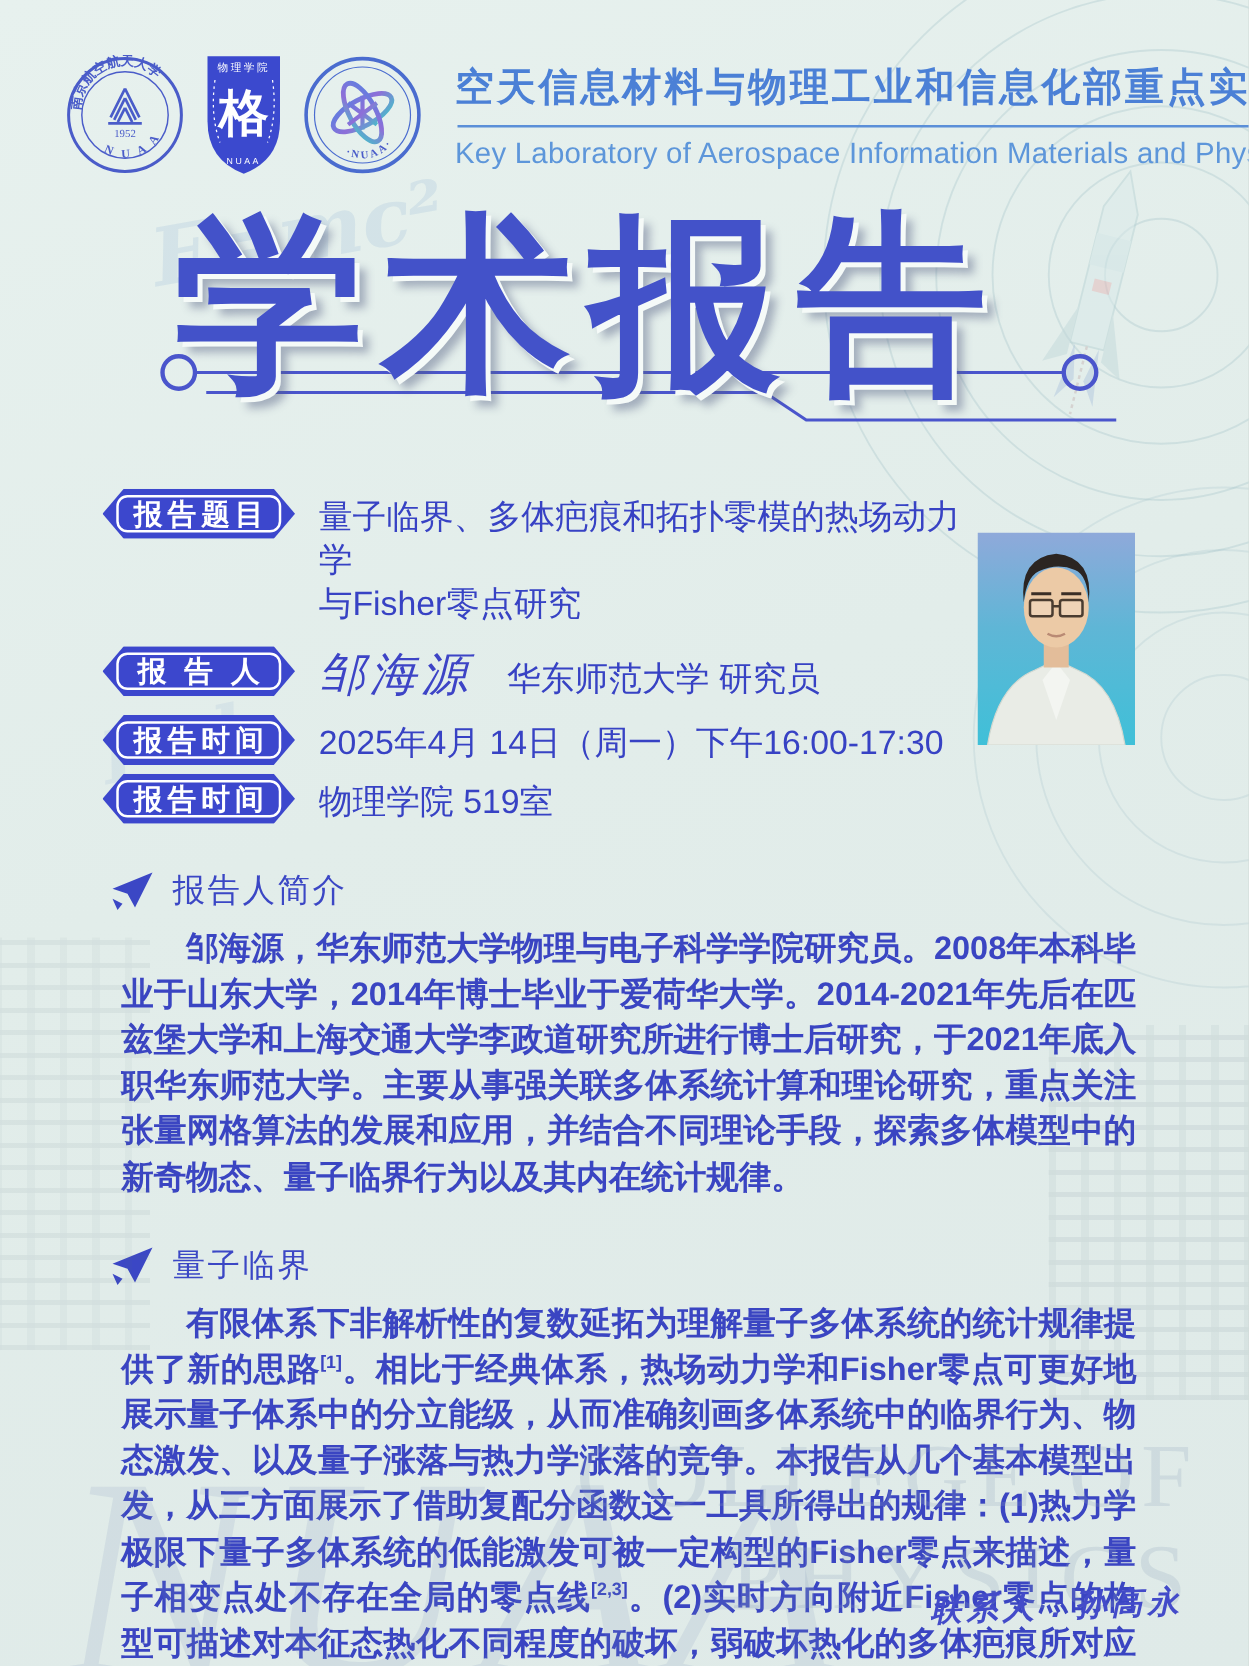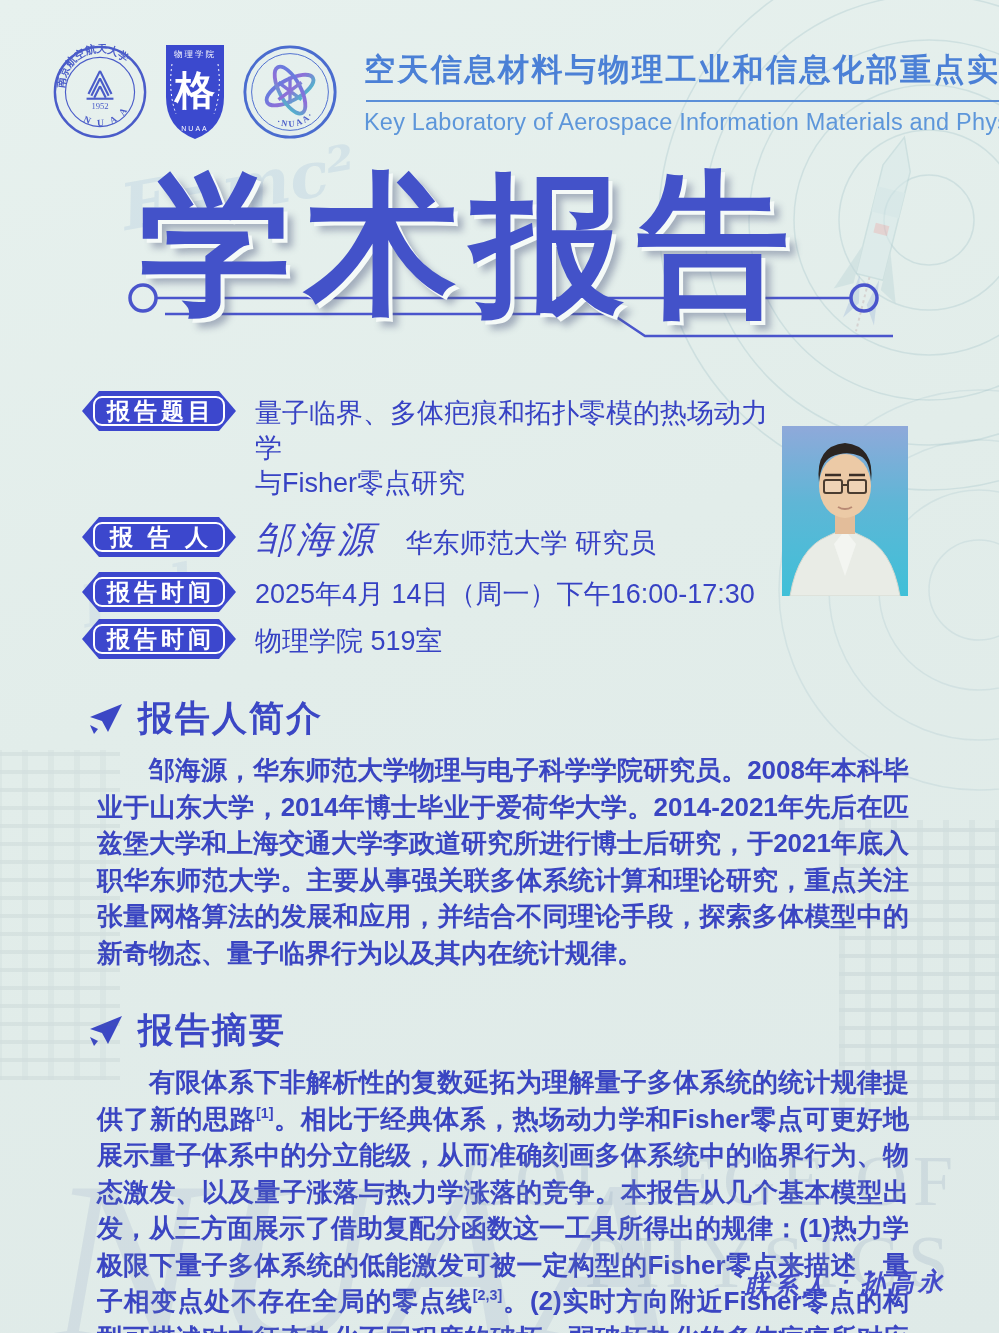--- a/index.html
+++ b/index.html
@@ -49,7 +49,7 @@
   .photo{position:absolute;left:700px;top:35px;}
   
   .sec-head{display:flex;align-items:center;margin:36px 0 0 88px;}
-  .sec-head h2{margin:0 0 0 14px;font-size:35px;font-weight:bold;color:#3b47c5;letter-spacing:2px;}
+  .sec-head h2{margin:0 0 0 14px;font-size:26px;font-weight:normal;color:#3b47c5;letter-spacing:2px;}
   .para{
     margin:10px 90px 0 97px;font-size:26px;font-weight:600;color:#3a45c2;
     line-height:36.5px;text-align:justify;text-indent:2em;

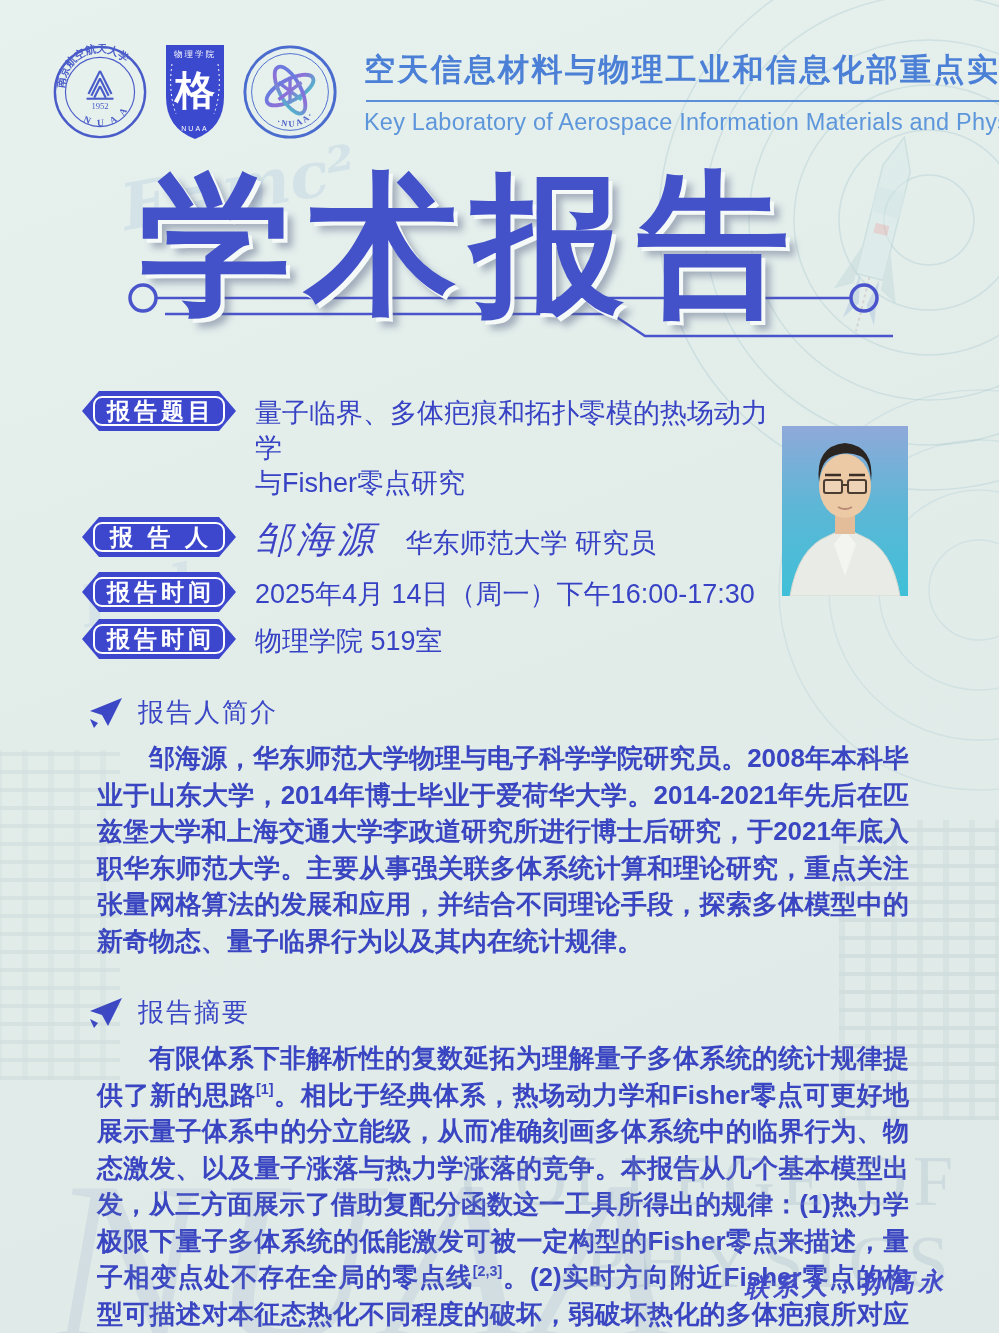--- a/index.html
+++ b/index.html
@@ -256,7 +256,7 @@
       <path d="M2 14 L34 1 L20 29 L14 18 Z" fill="#3b47c5"></path>
       <path d="M2 22 L10 26 L6 31 Z" fill="#3b47c5"></path>
     </svg>
-    <h2>报告摘要</h2>
+    <h2>量子临界</h2>
   </div>
   <p class="para"><span>有限体系下非解析性的复数延拓为理解量子多体系统的统计规律提供了新的思路</span><sup>[1]</sup><span>。相比于经典体系，热场动力学和Fisher零点可更好地展示量子体系中的分立能级，从而准确刻画多体系统中的临界行为、物态激发、以及量子涨落与热力学涨落的竞争。本报告从几个基本模型出发，从三方面展示了借助复配分函数这一工具所得出的规律：(1)热力学极限下量子多体系统的低能激发可被一定构型的Fisher零点来描述，量子相变点处不存在全局的零点线</span><sup>[2,3]</sup><span>。(2)实时方向附近Fisher零点的构型可描述对本征态热化不同程度的破坏，弱破坏热化的多体疤痕所对应的零点接近但不触及实时轴</span><sup>[4]</sup><span>。(3)拓扑零能边界模使得实时Fisher零点产生配对效应，此效应在具有Majorana费米子以及非厄密拓扑的情形依然有效</span><sup>[5]</sup><span>。</span></p>
 

